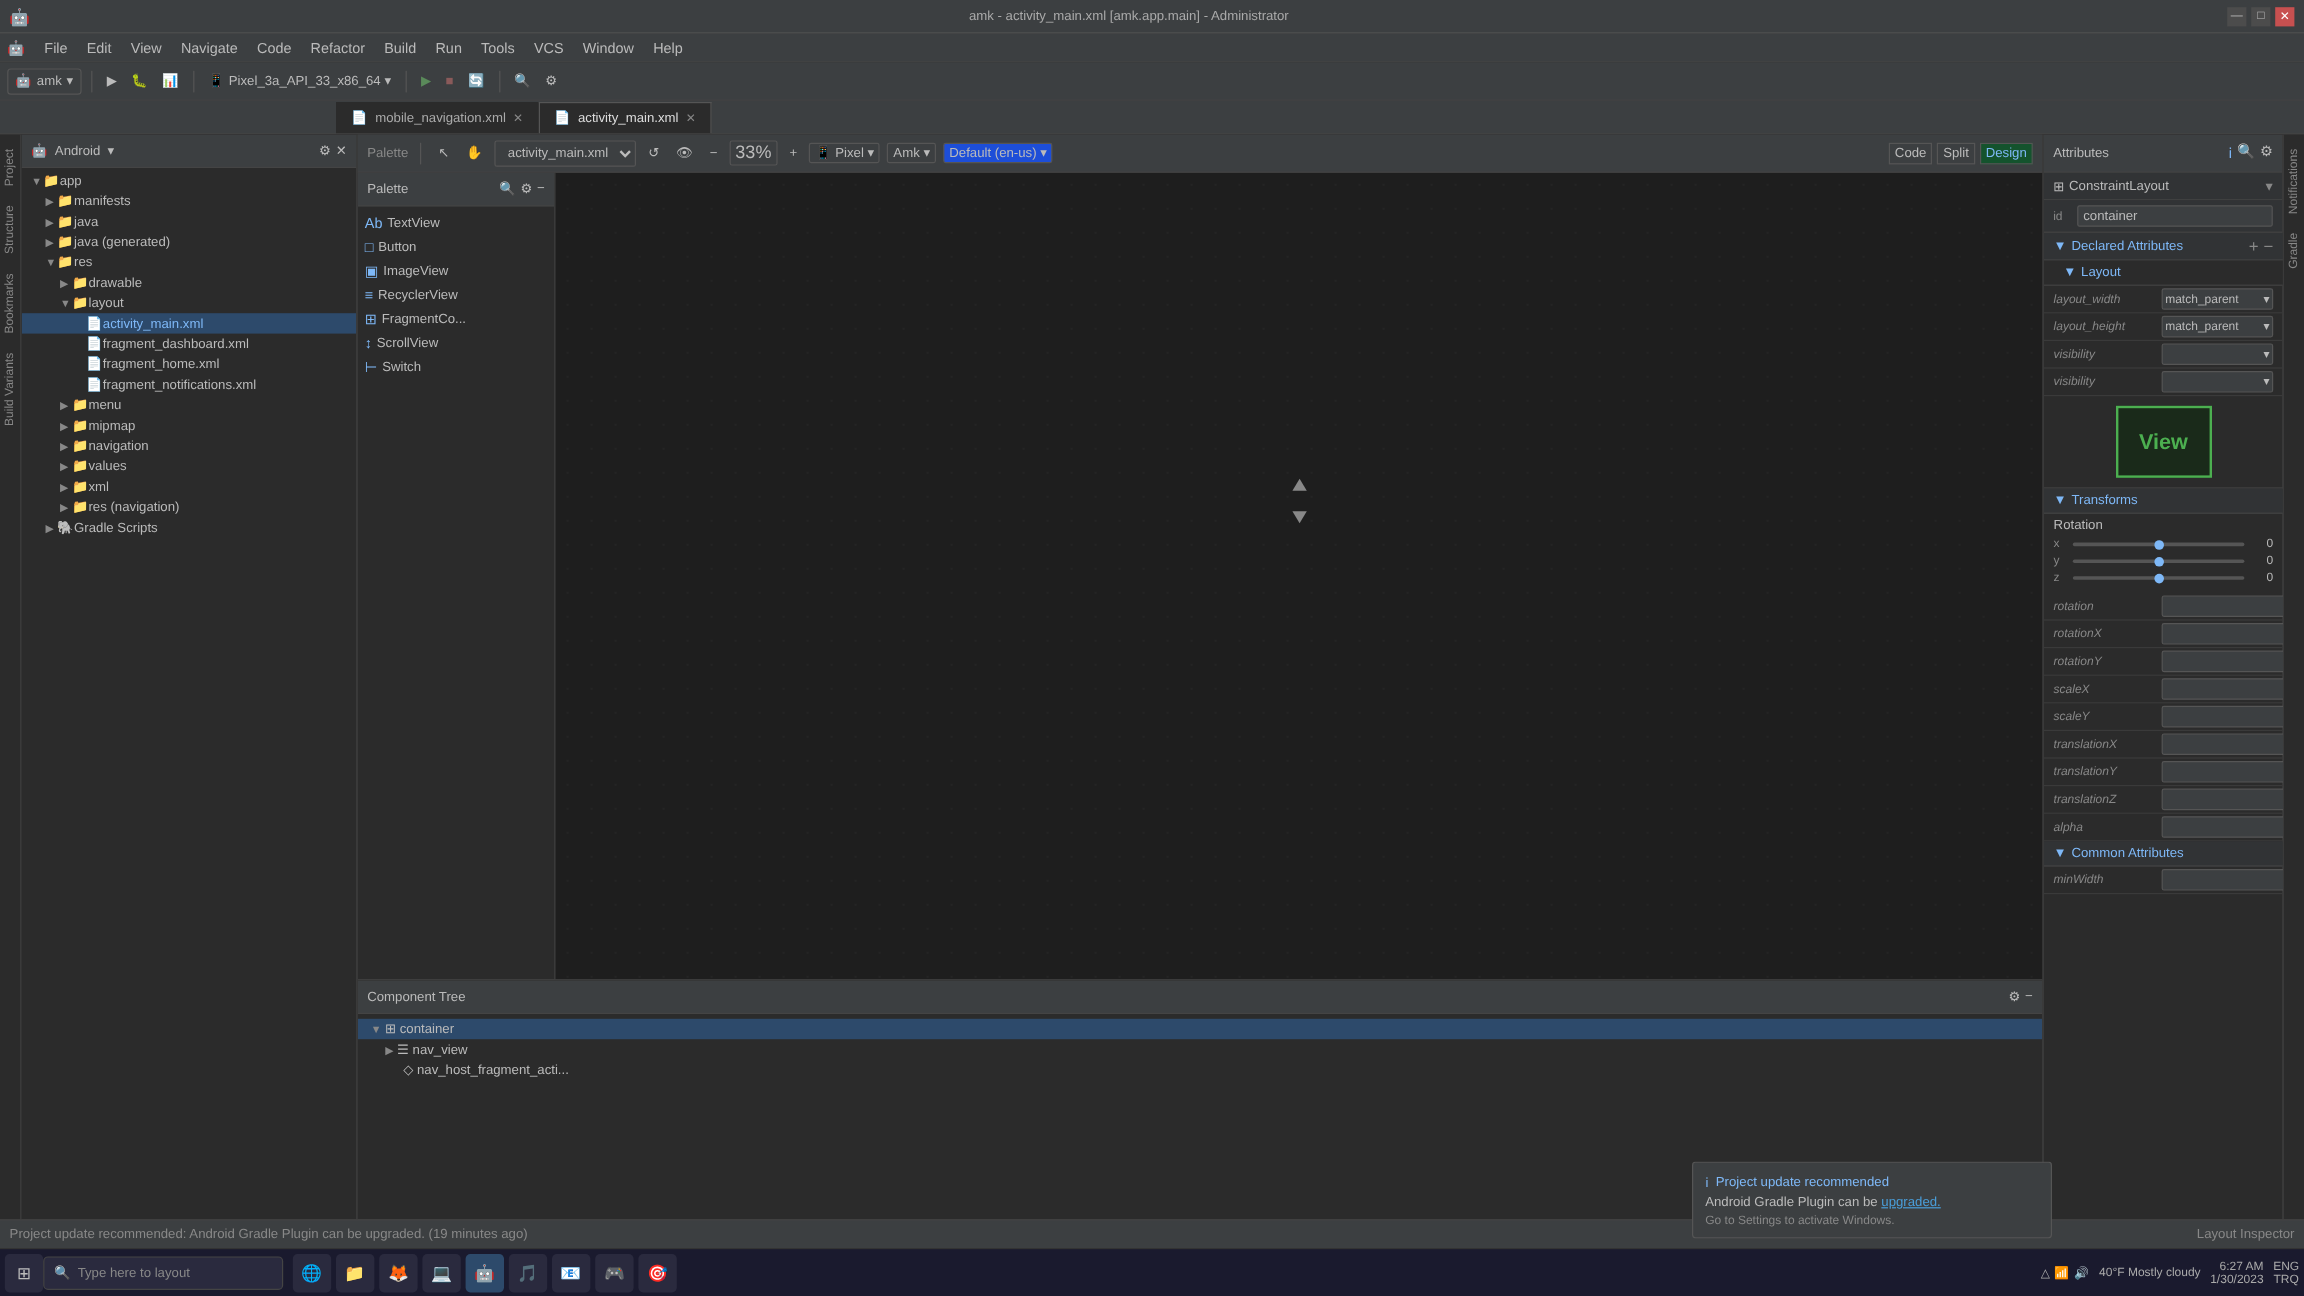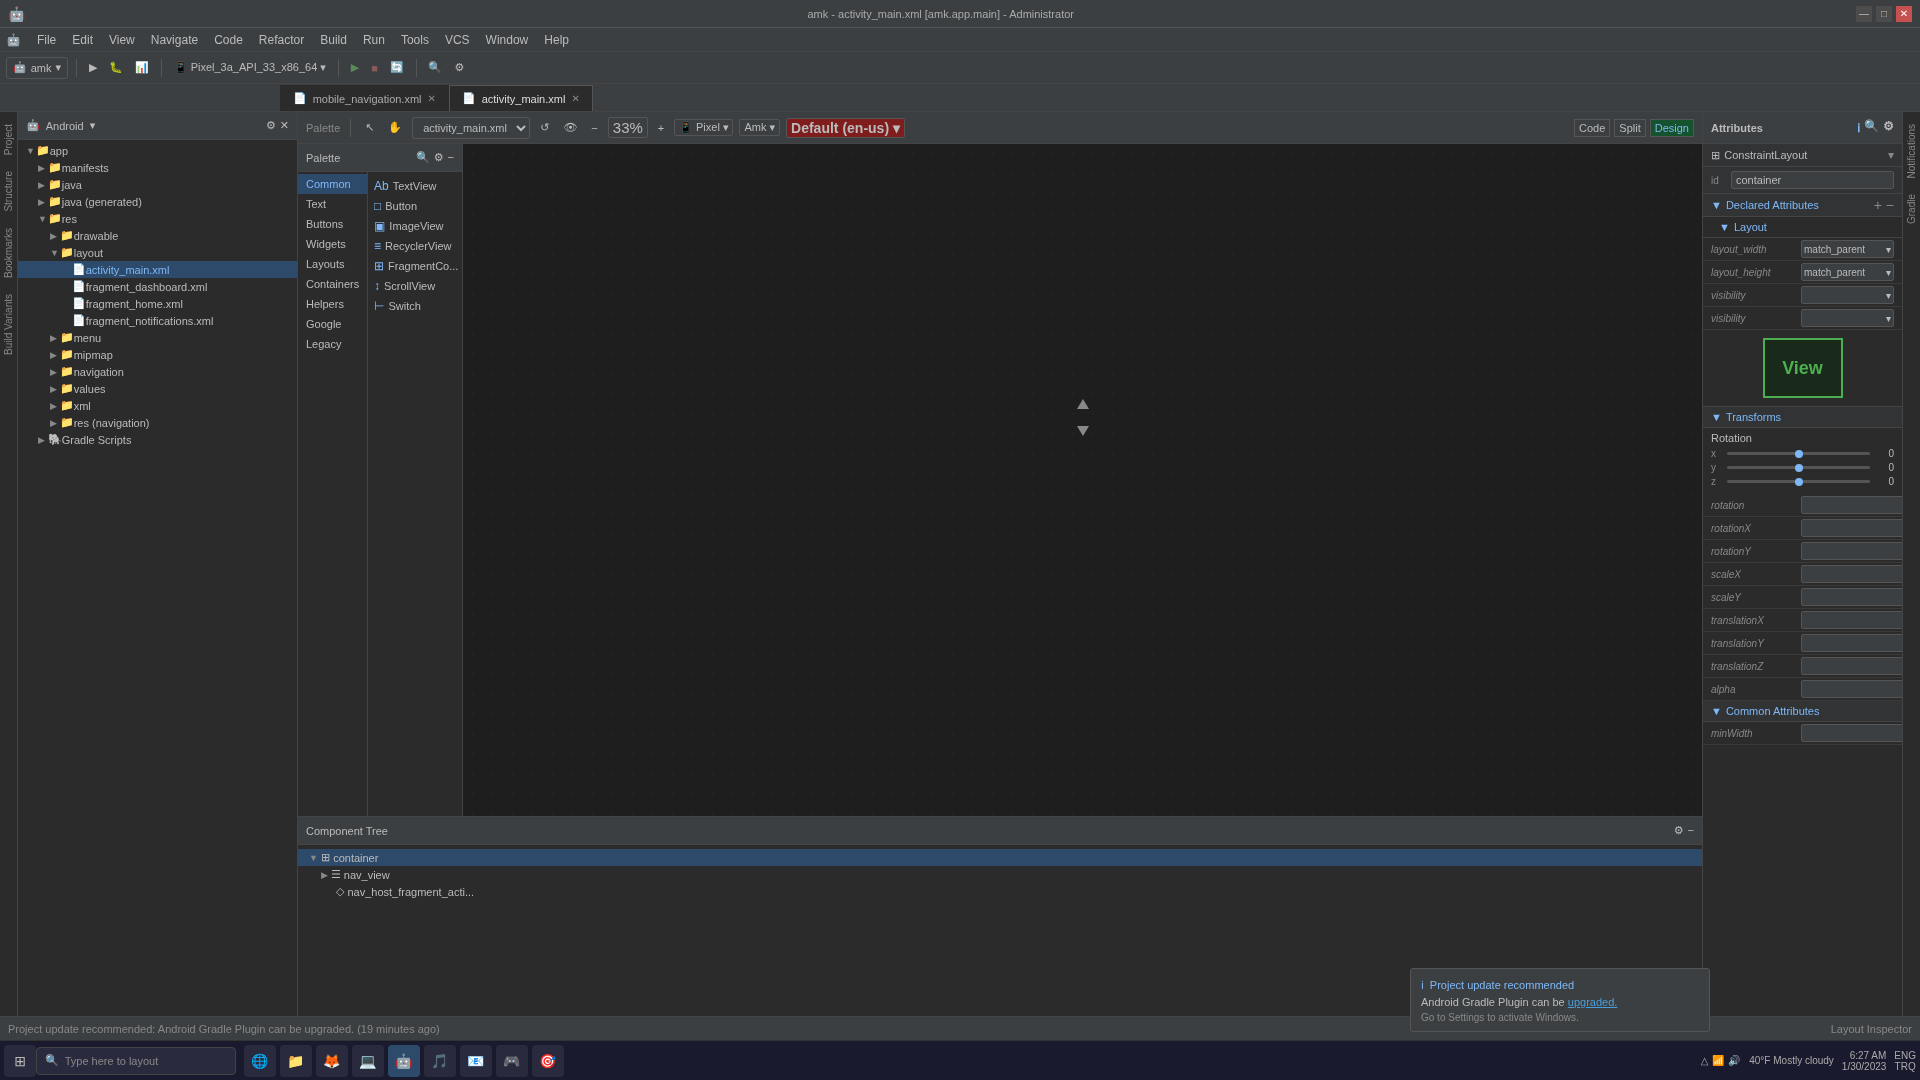--- a/index.html
+++ b/index.html
@@ -745,7 +745,7 @@
         <span>Amk</span>
         <span>▾</span>
       </div>
-      <div style="background:#7f1d1d;border:1px solid #555;padding:1px 4px;font-size:14px;color:#bbb;border-radius:2px;cursor:pointer;font-weight:bold;">
+      <div style="background:#1d4ed8;border:1px solid #555;padding:1px 4px;font-size:11px;color:#bbb;border-radius:2px;cursor:pointer;">
         <span>Default (en-us)</span>
         <span>▾</span>
       </div>

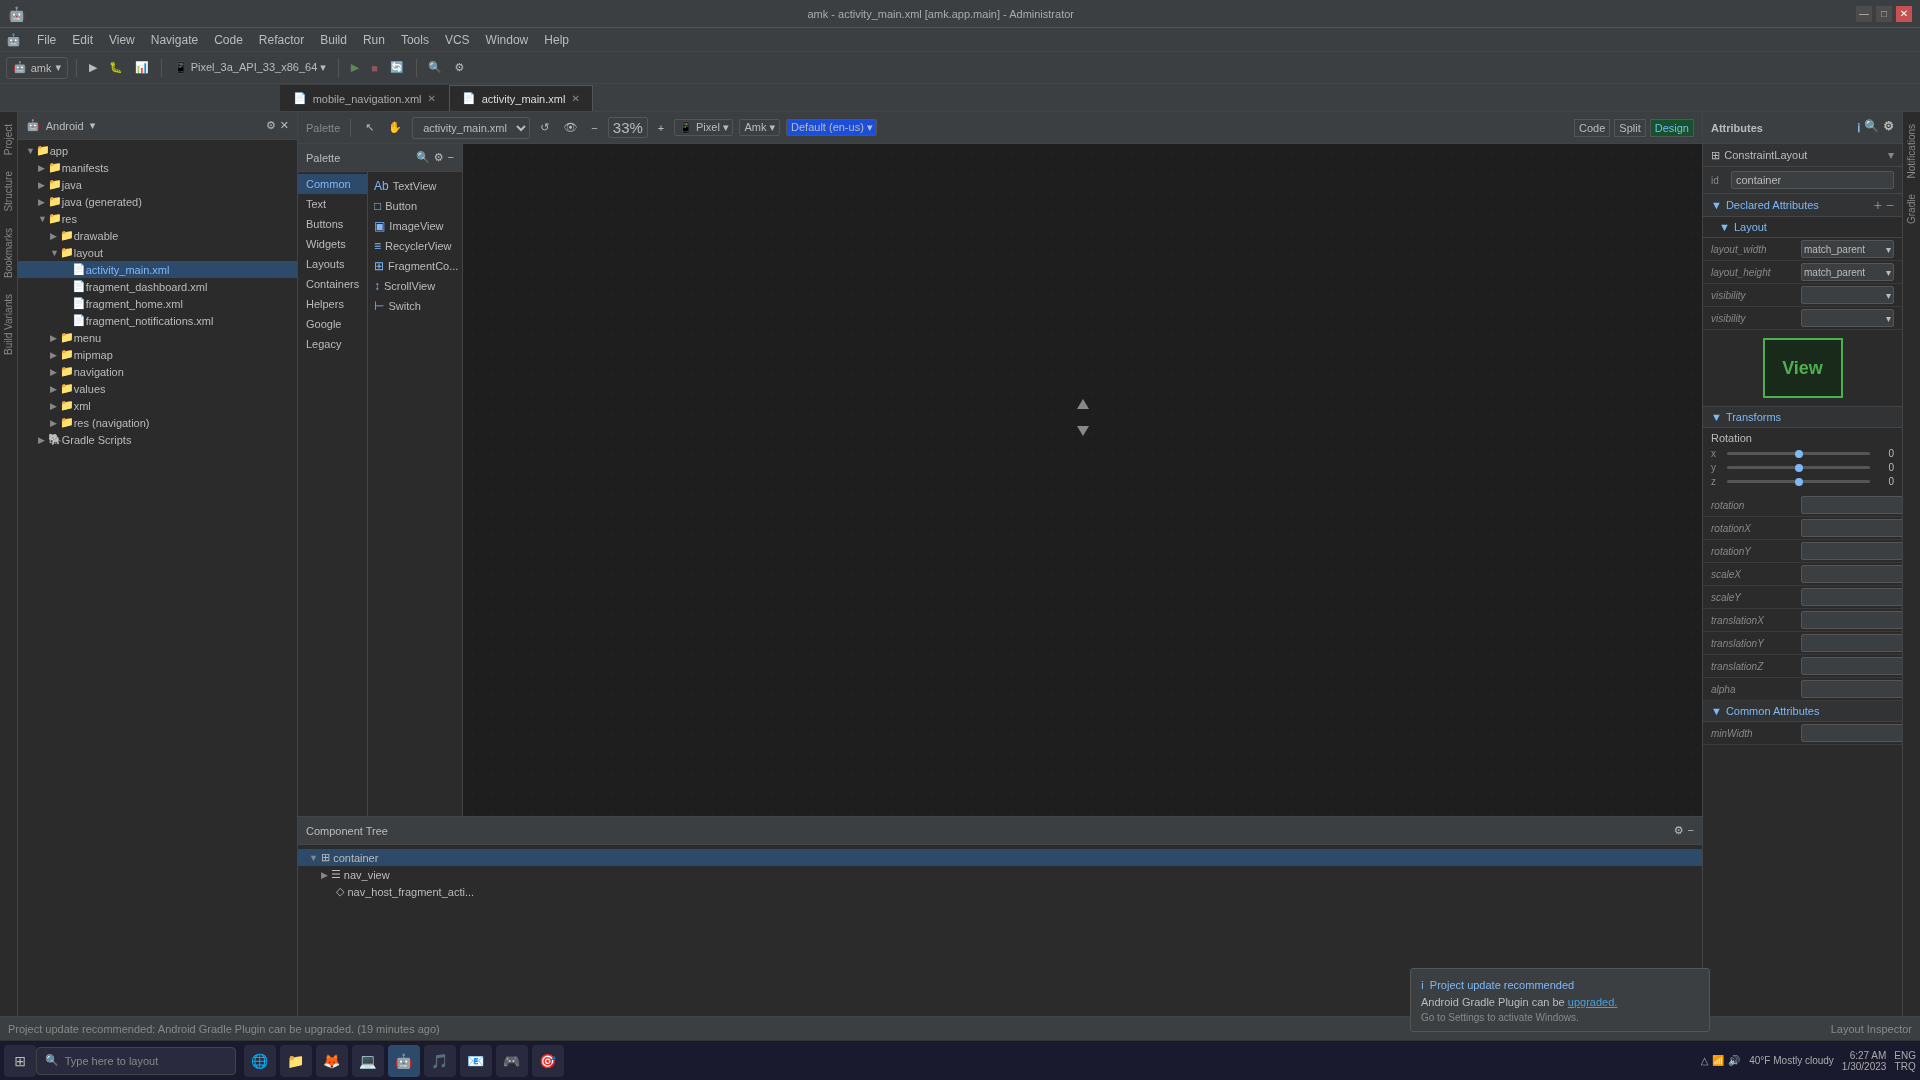--- a/index.html
+++ b/index.html
@@ -245,7 +245,6 @@
       justify-content: space-between;
       padding: 0 8px;
       border-bottom: 1px solid #444;
-      font-weight: bold;
     }
     #attr-content {
       flex: 1;

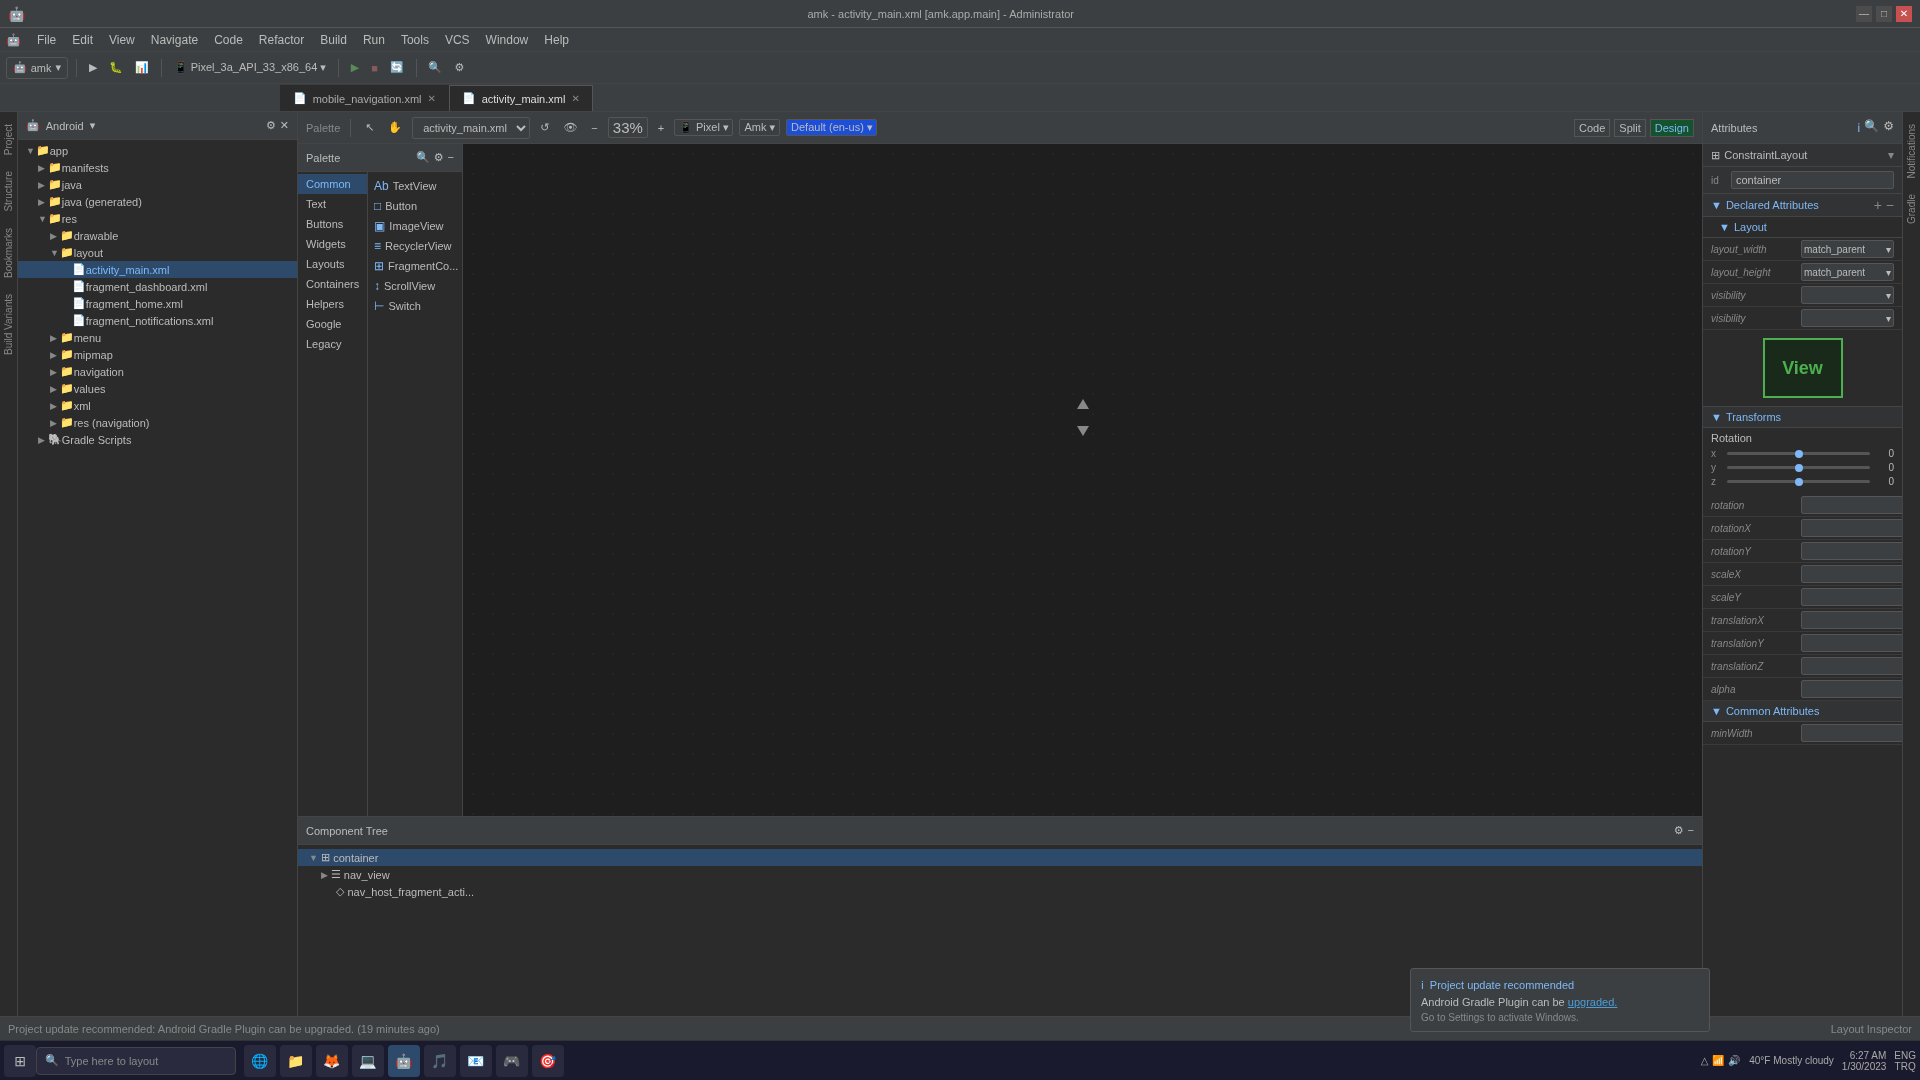--- a/index.html
+++ b/index.html
@@ -767,17 +767,6 @@
           </div>
         </div>
         <div id="palette-content">
-          <div id="palette-categories">
-            <div class="palette-cat active">Common</div>
-            <div class="palette-cat">Text</div>
-            <div class="palette-cat">Buttons</div>
-            <div class="palette-cat">Widgets</div>
-            <div class="palette-cat">Layouts</div>
-            <div class="palette-cat">Containers</div>
-            <div class="palette-cat">Helpers</div>
-            <div class="palette-cat">Google</div>
-            <div class="palette-cat">Legacy</div>
-          </div>
           <div id="palette-items">
             <div class="palette-item">
               <span class="palette-item-icon">Ab</span>

